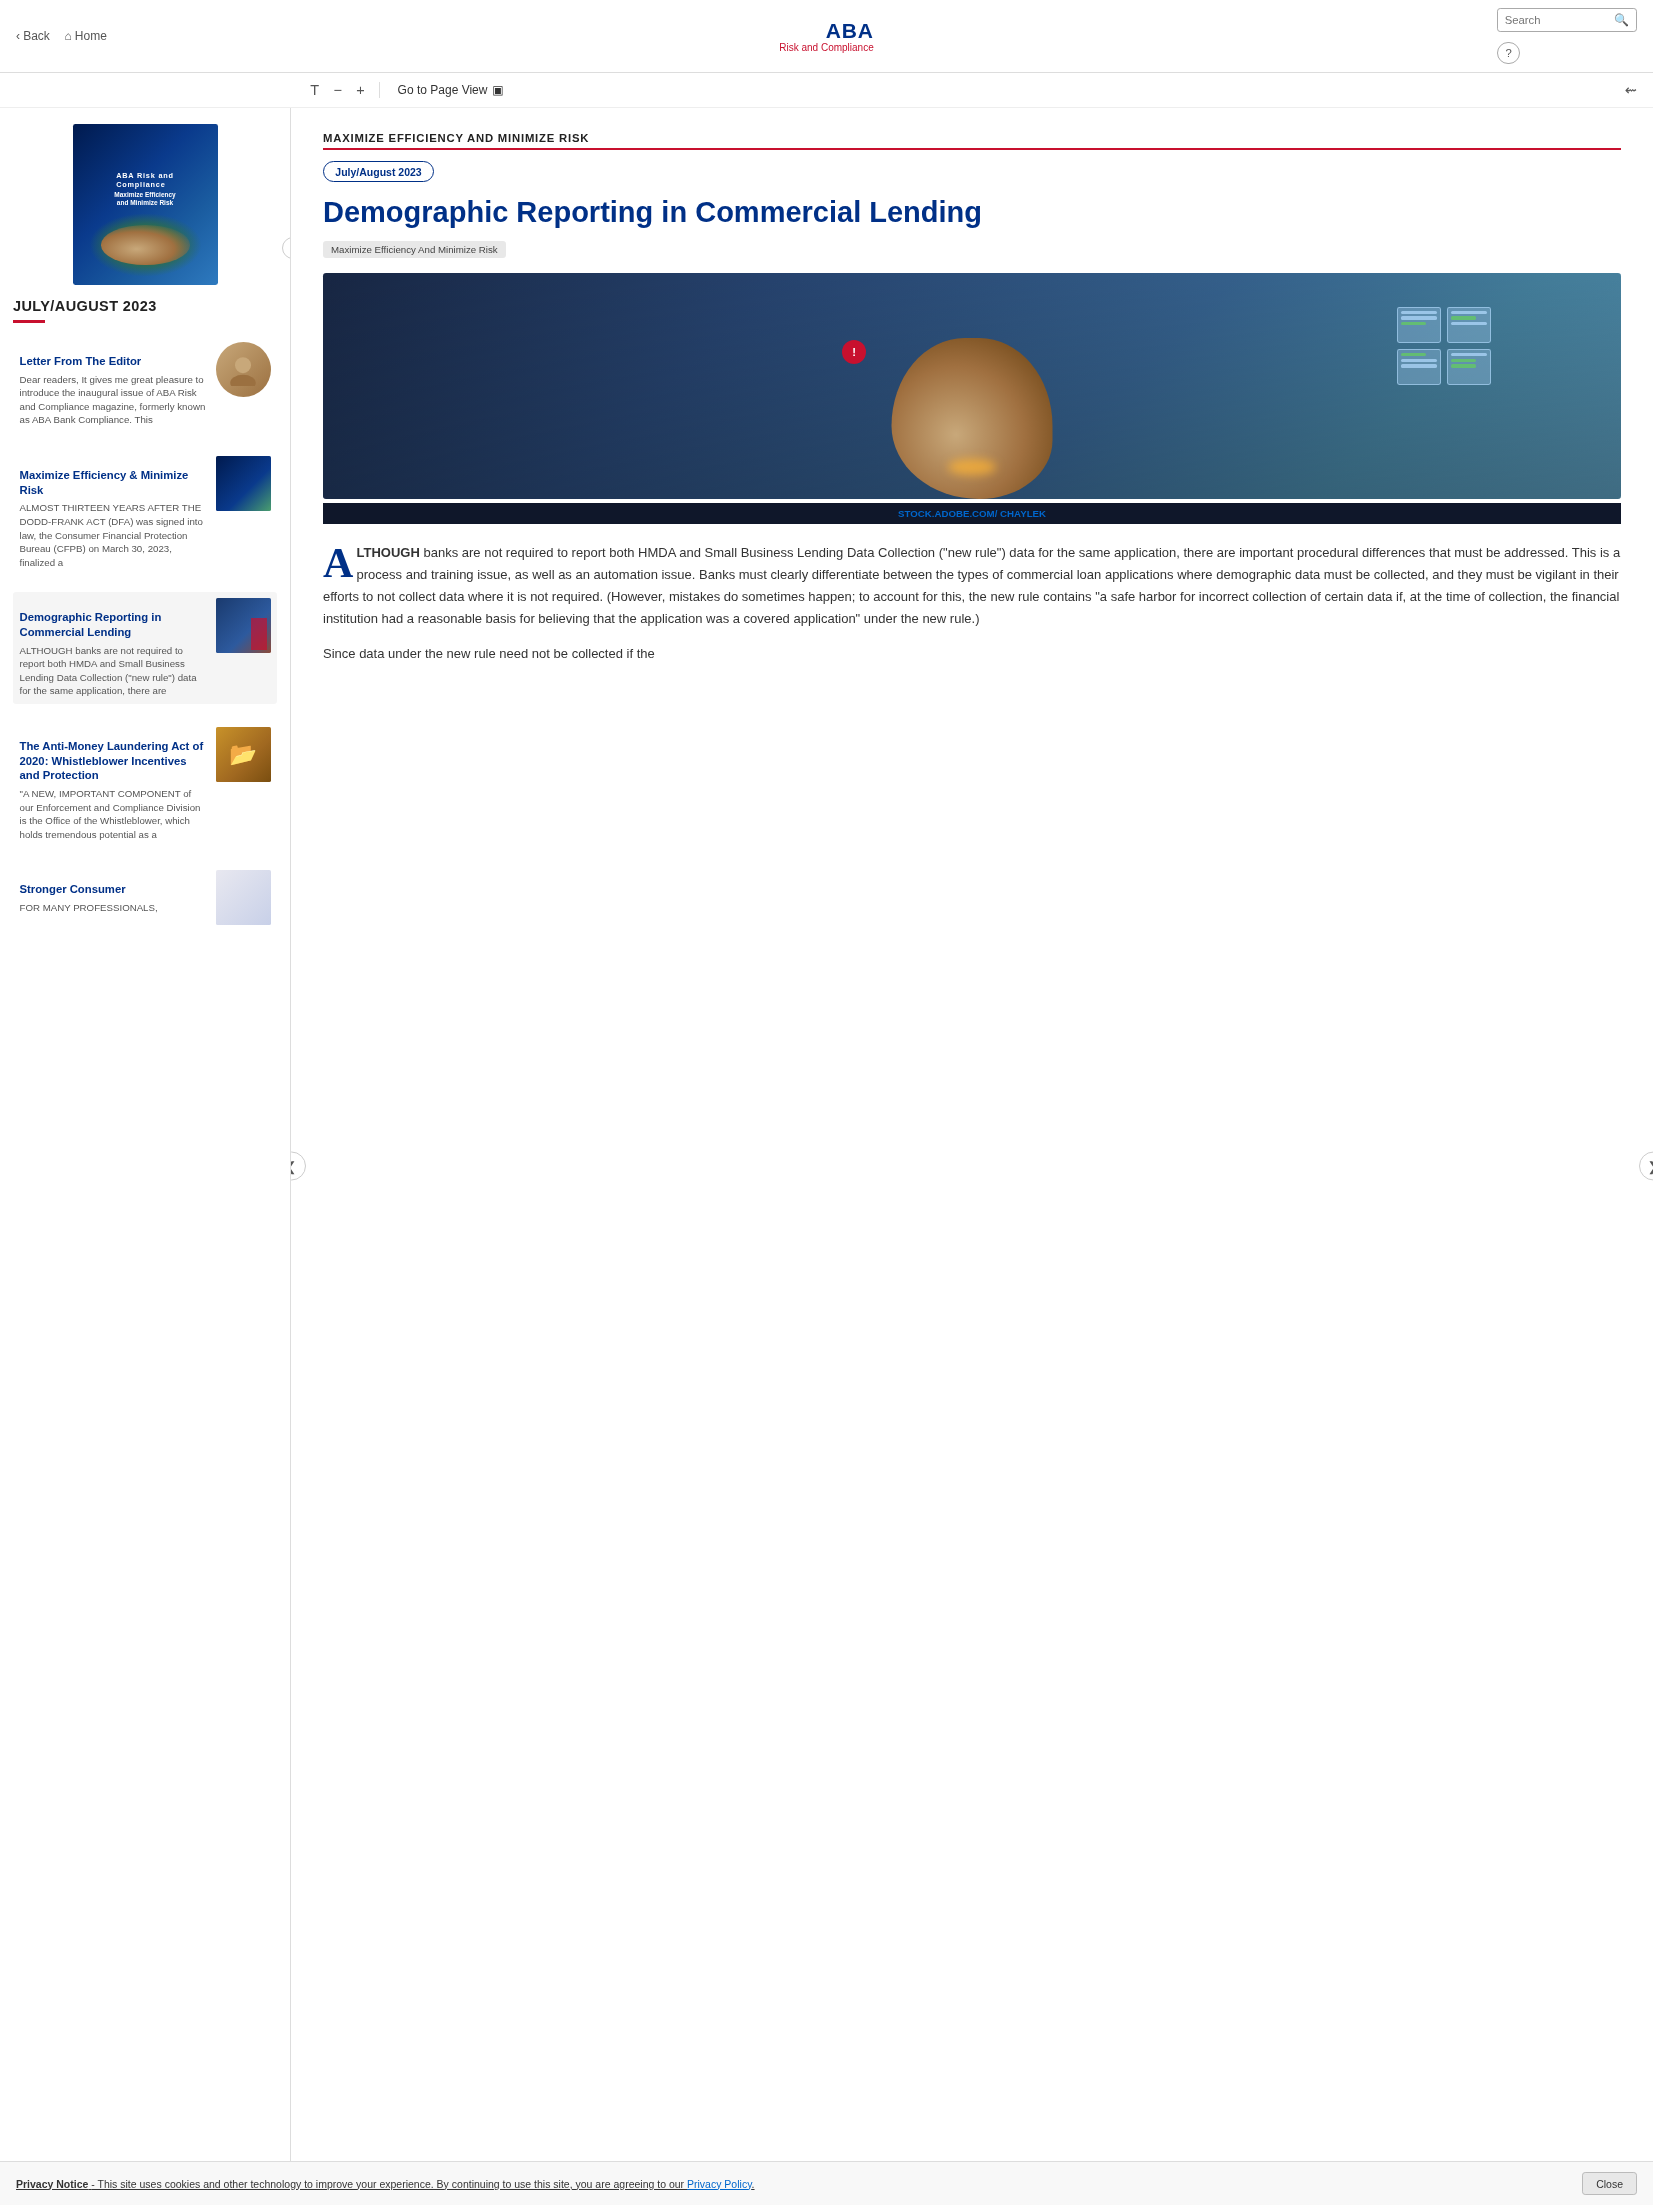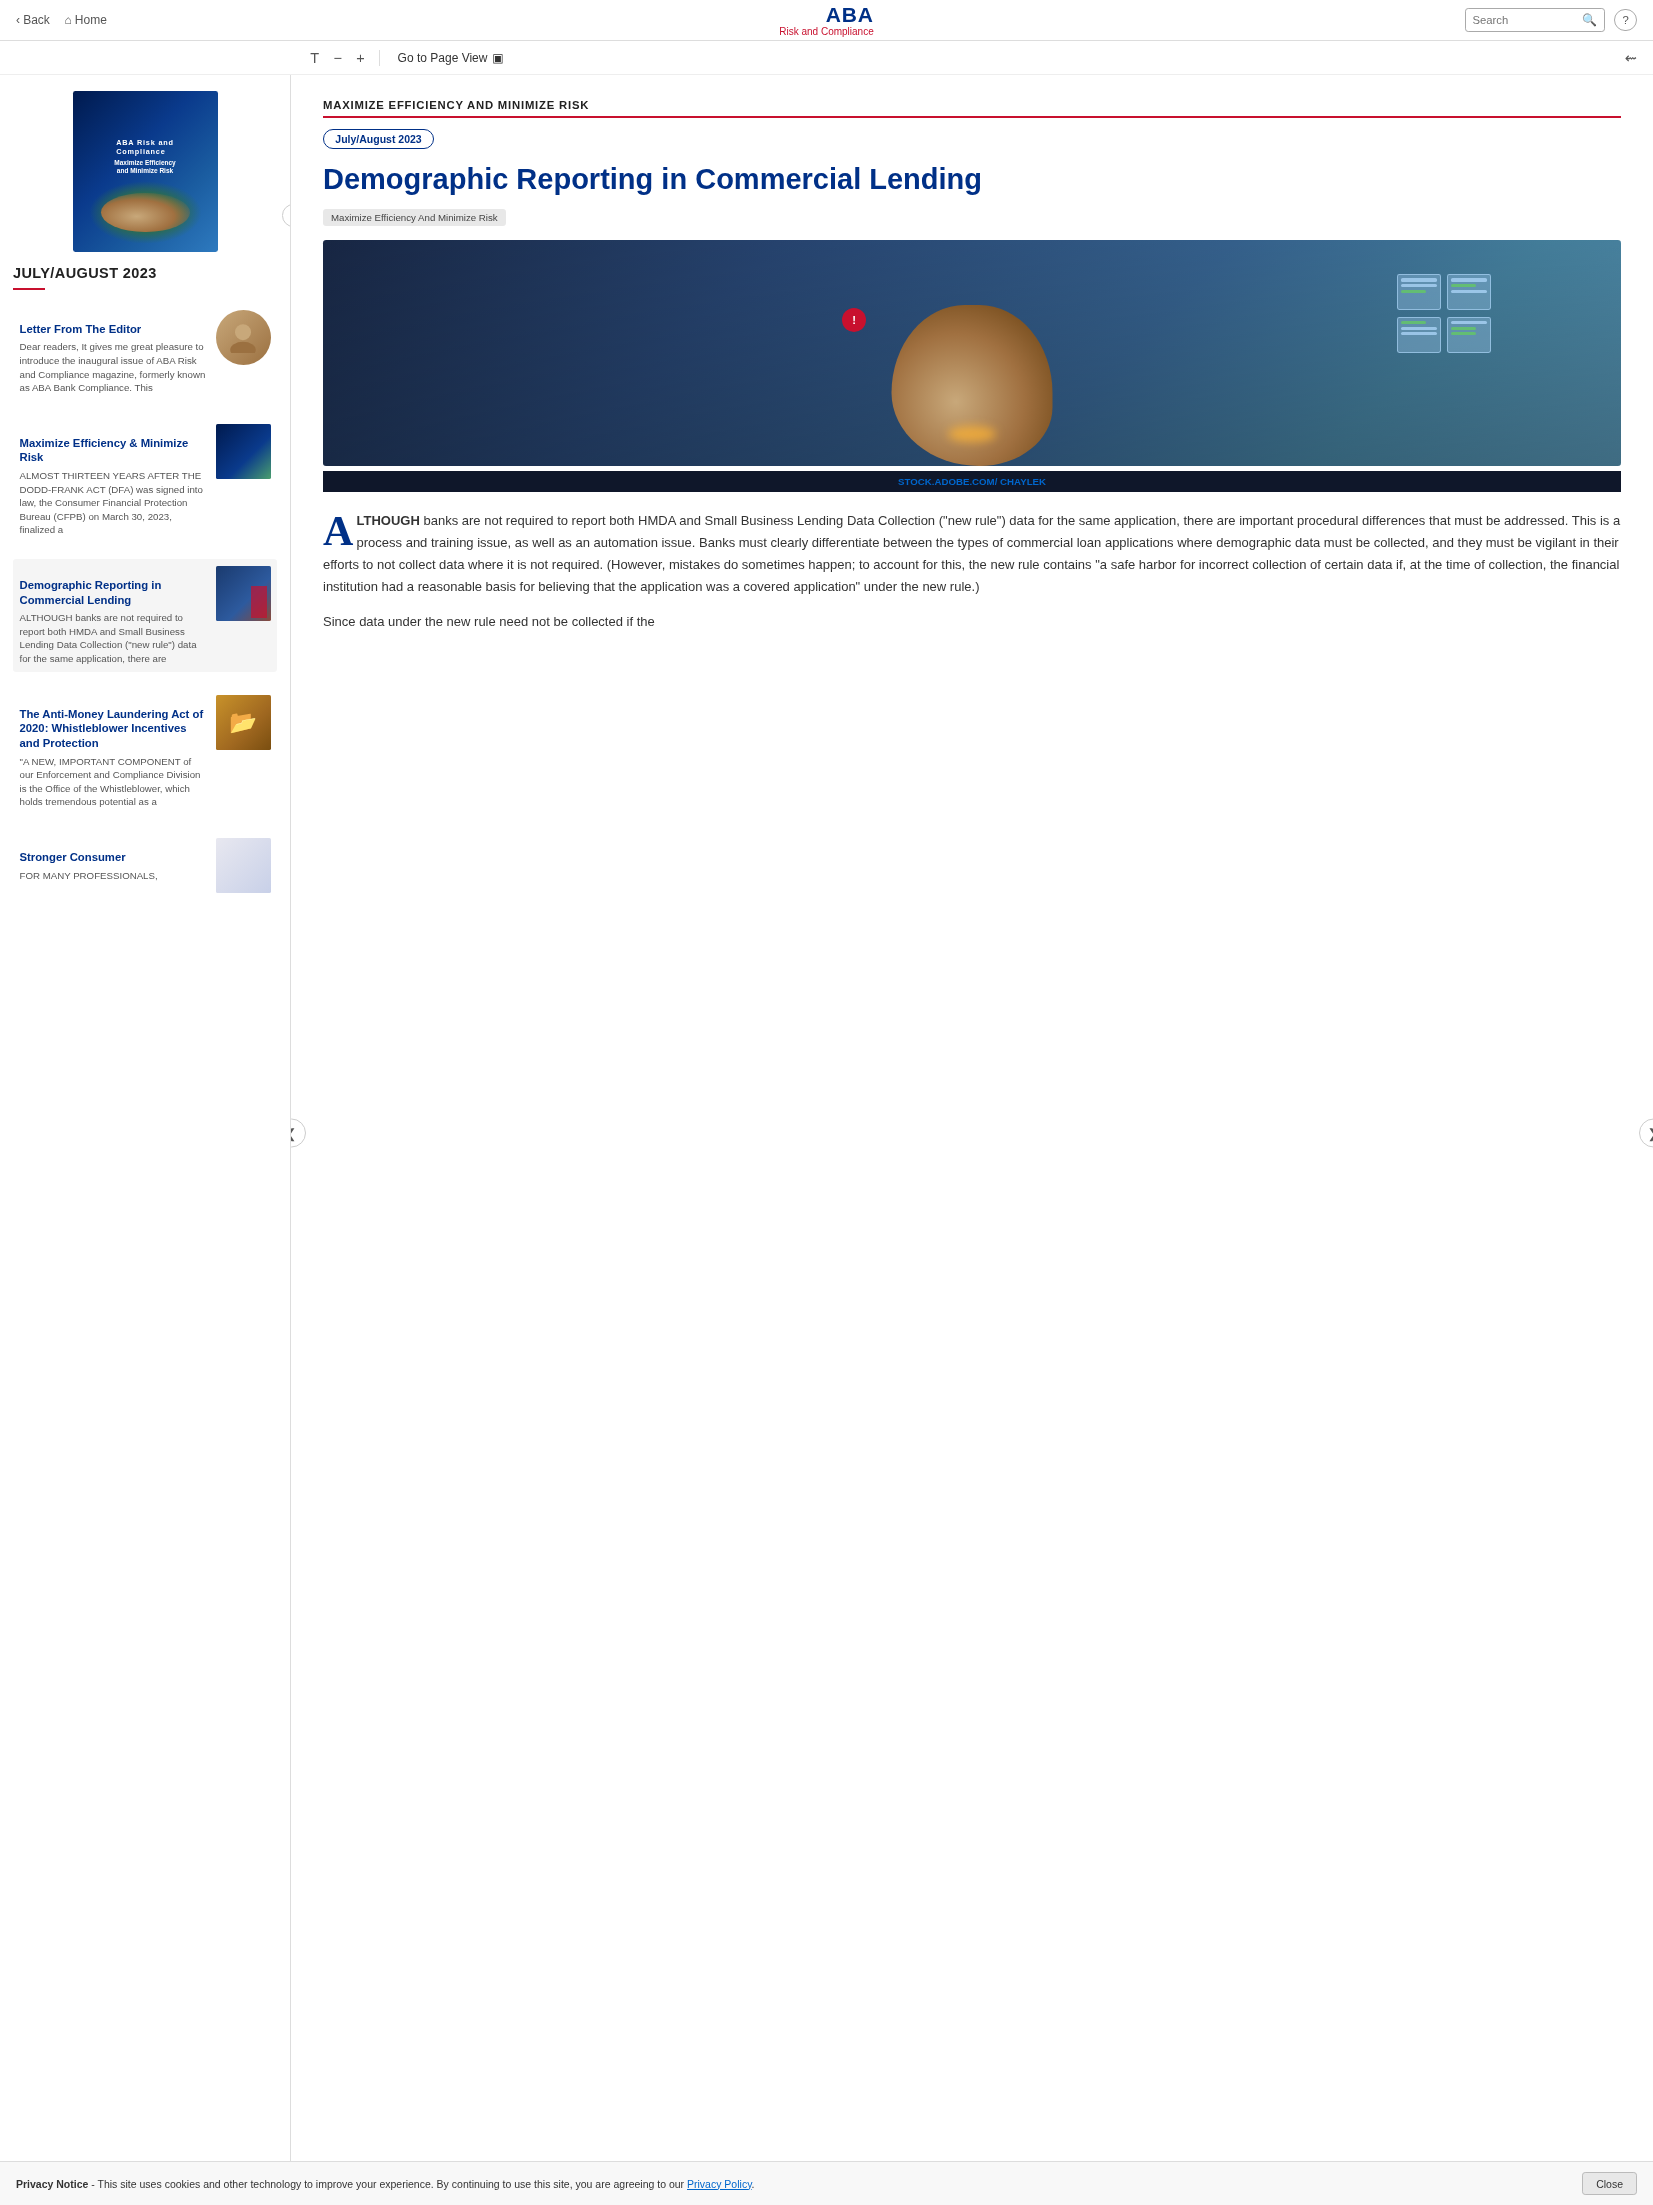--- a/index.html
+++ b/index.html
@@ -65,8 +65,9 @@
     }
     .header-right {
       display: flex;
-      align-items: center;
+      align-items: flex-start;
       gap: 9.7px;
+      flex-direction: column;
     }
     .search-box {
       display: flex;

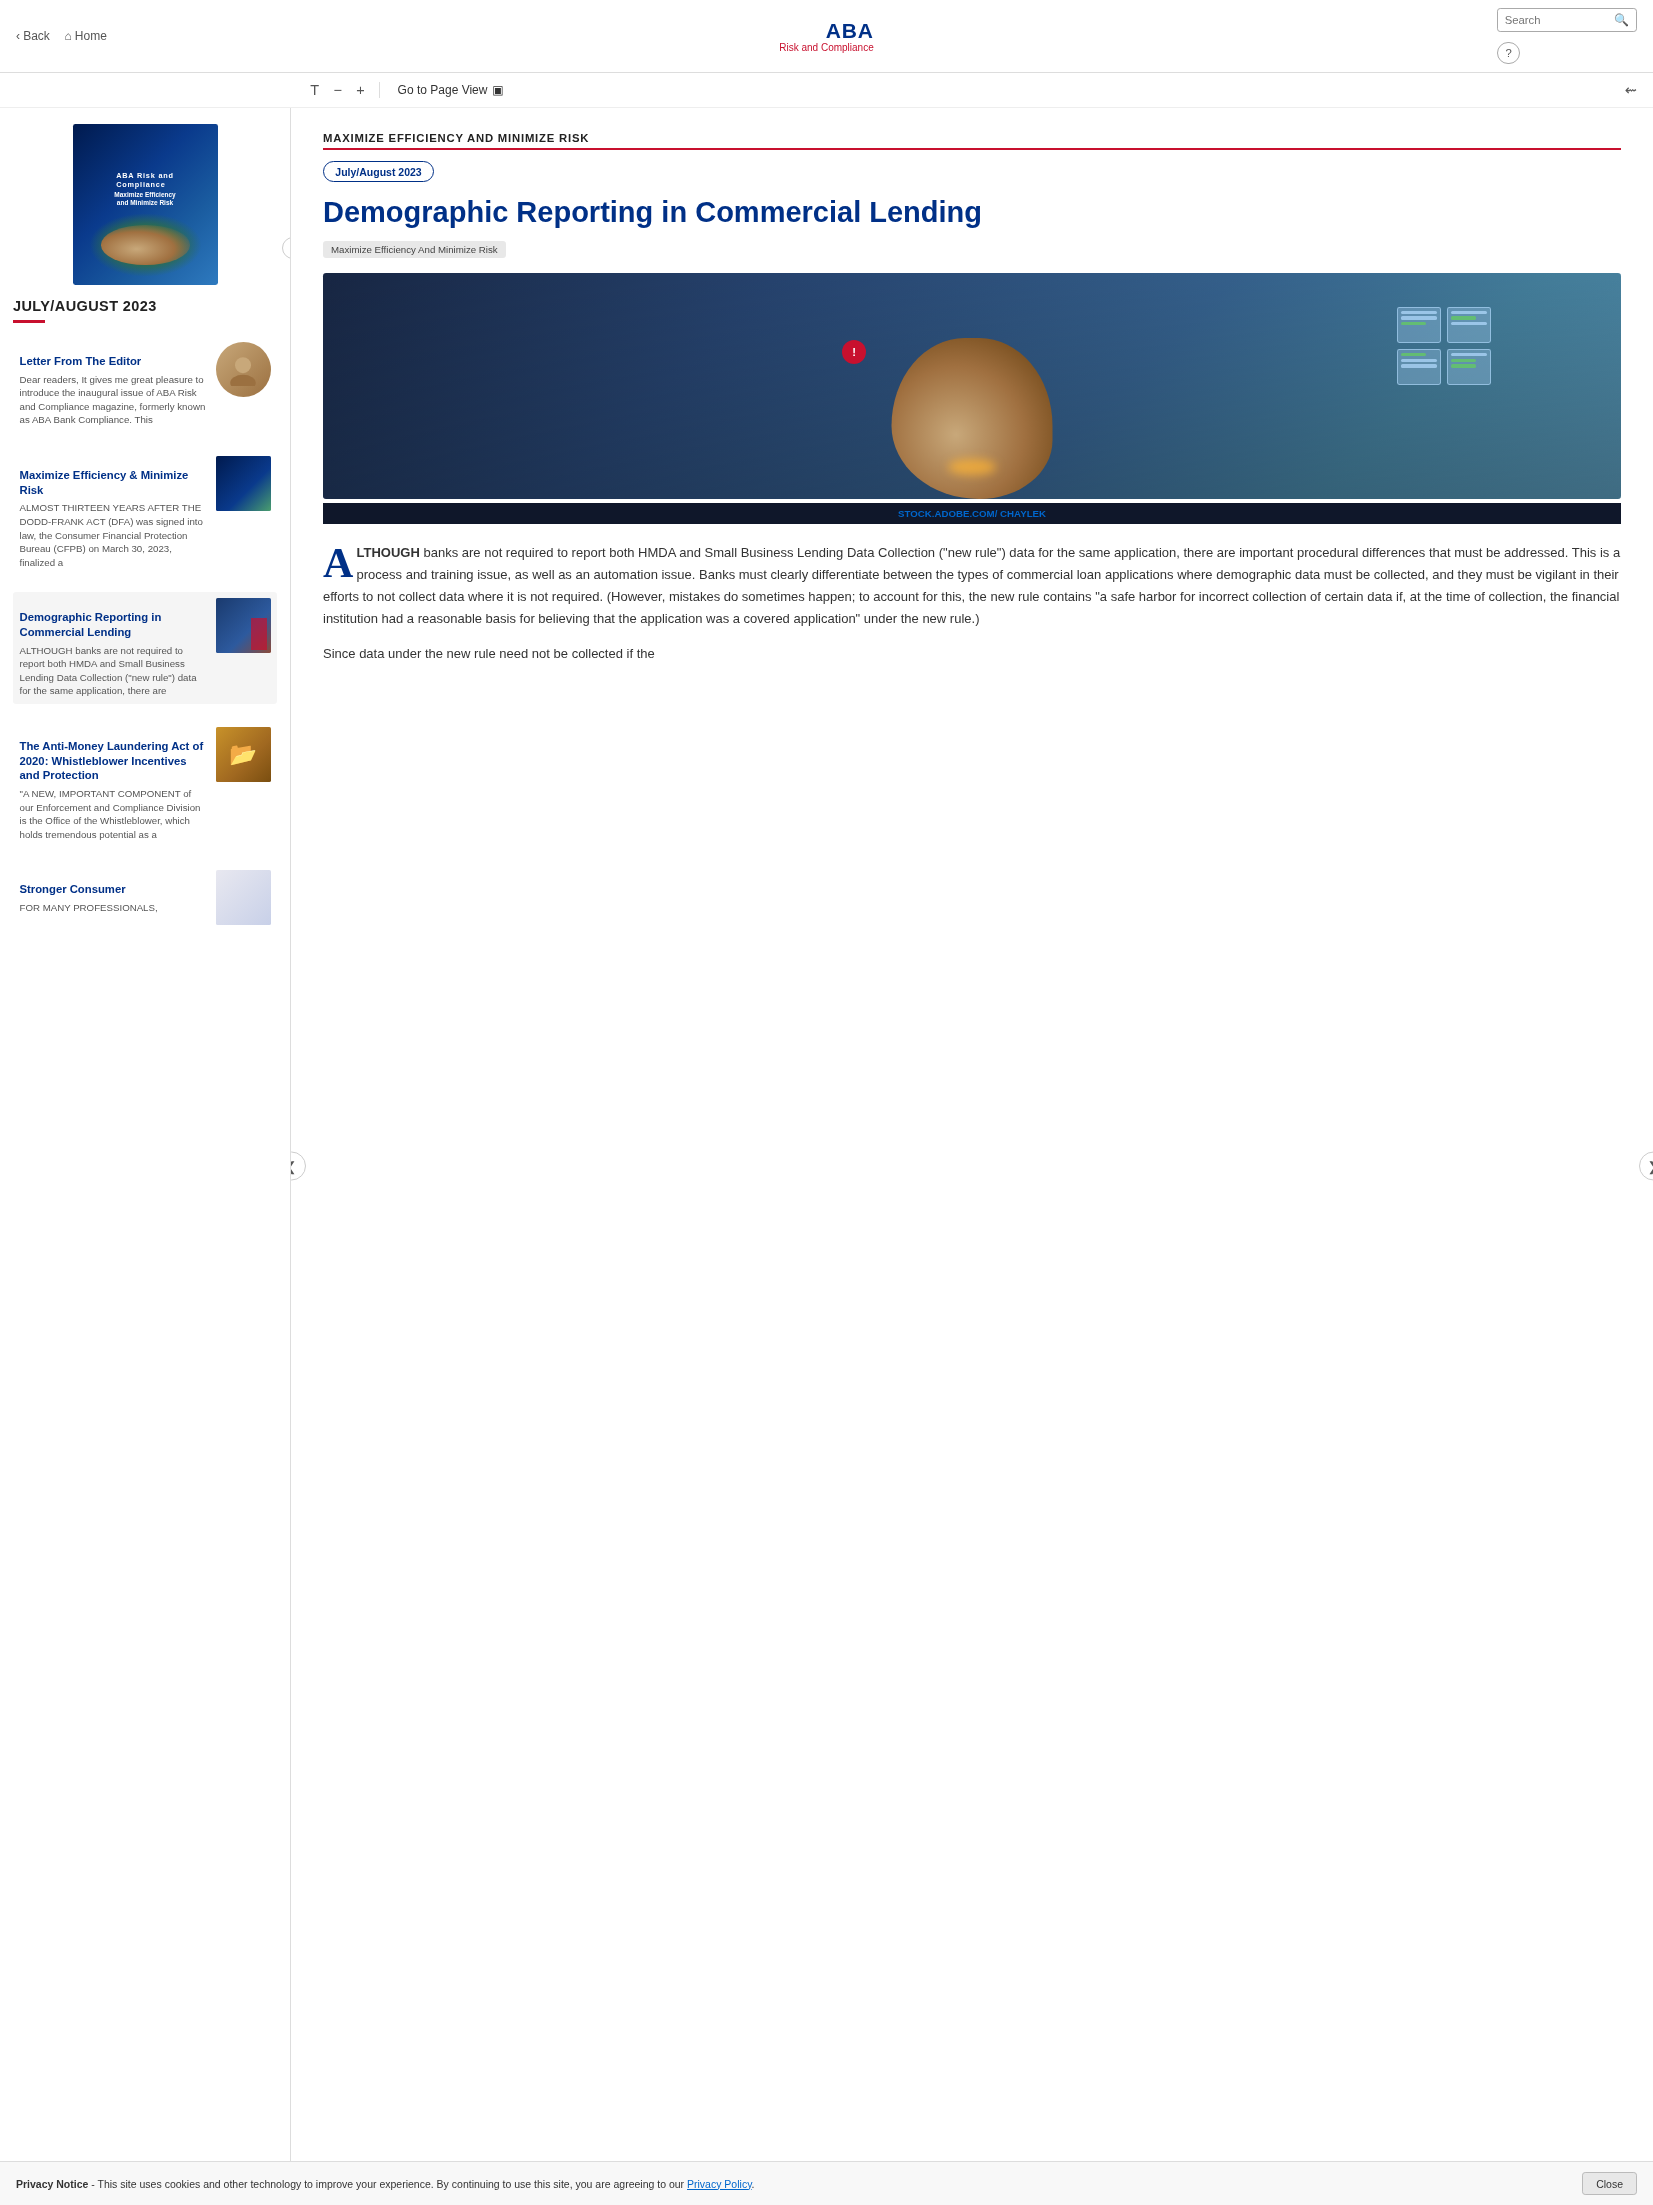--- a/index.html
+++ b/index.html
@@ -552,6 +552,7 @@
     }
     .cookie-text {
       flex: 1;
+      text-decoration: underline;
     }
     .cookie-text a {
       color: #0066cc;

